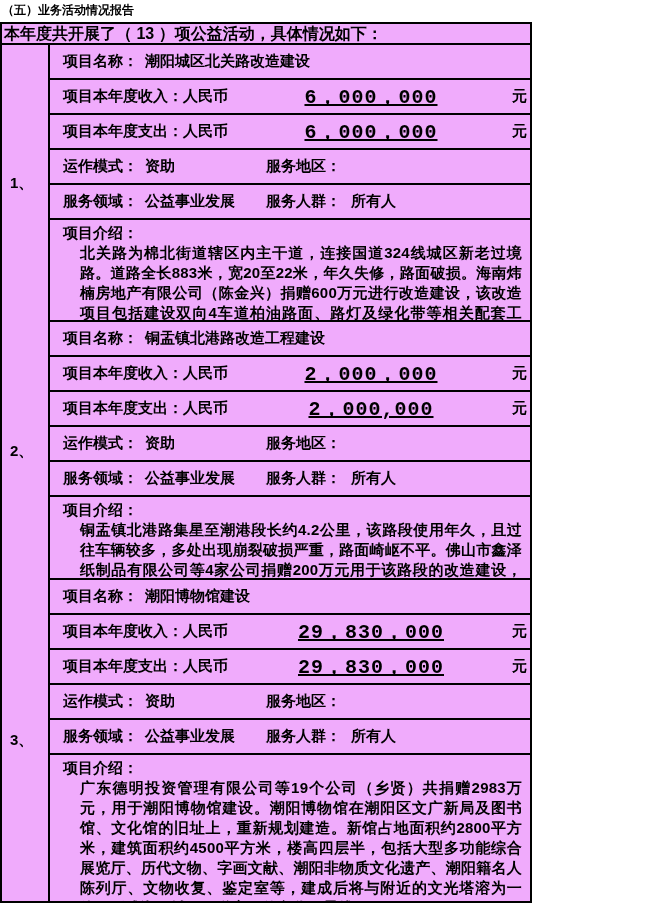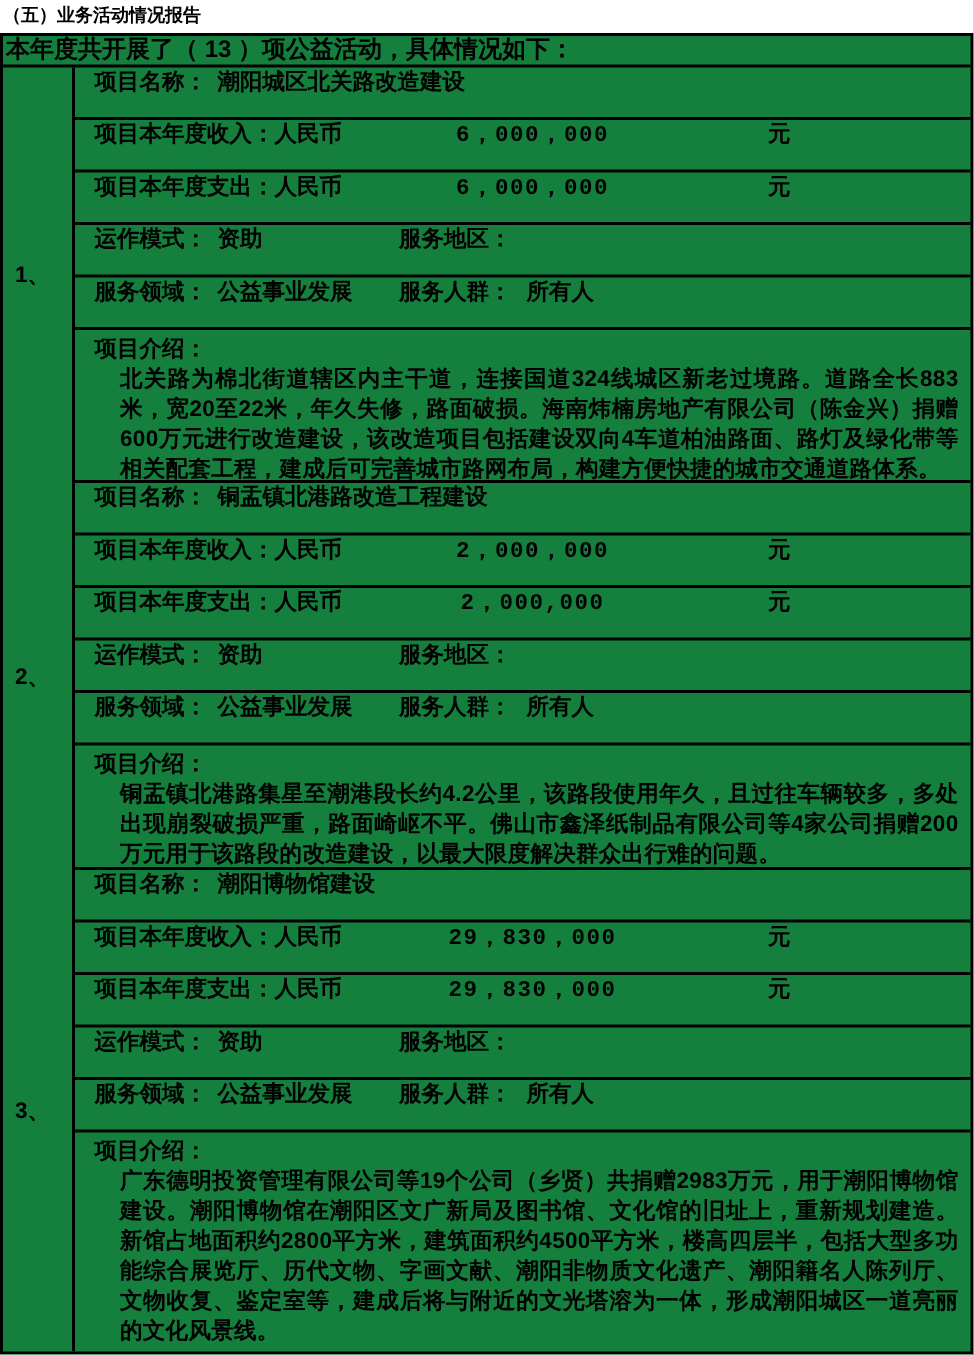--- a/index.html
+++ b/index.html
@@ -14,8 +14,8 @@
     white-space:nowrap;
   }
   .report-table{
-    width:649px;height:881px;border:2px solid #000;box-sizing:border-box;
-    display:flex;flex-direction:column;overflow:hidden;background:#15803d;
+    width:532px;height:881px;border:2px solid #000;box-sizing:border-box;
+    display:flex;flex-direction:column;overflow:hidden;background:#f0abfc;
   }
   .summary-row{
     height:23px;box-sizing:border-box;border-bottom:2px solid #000;

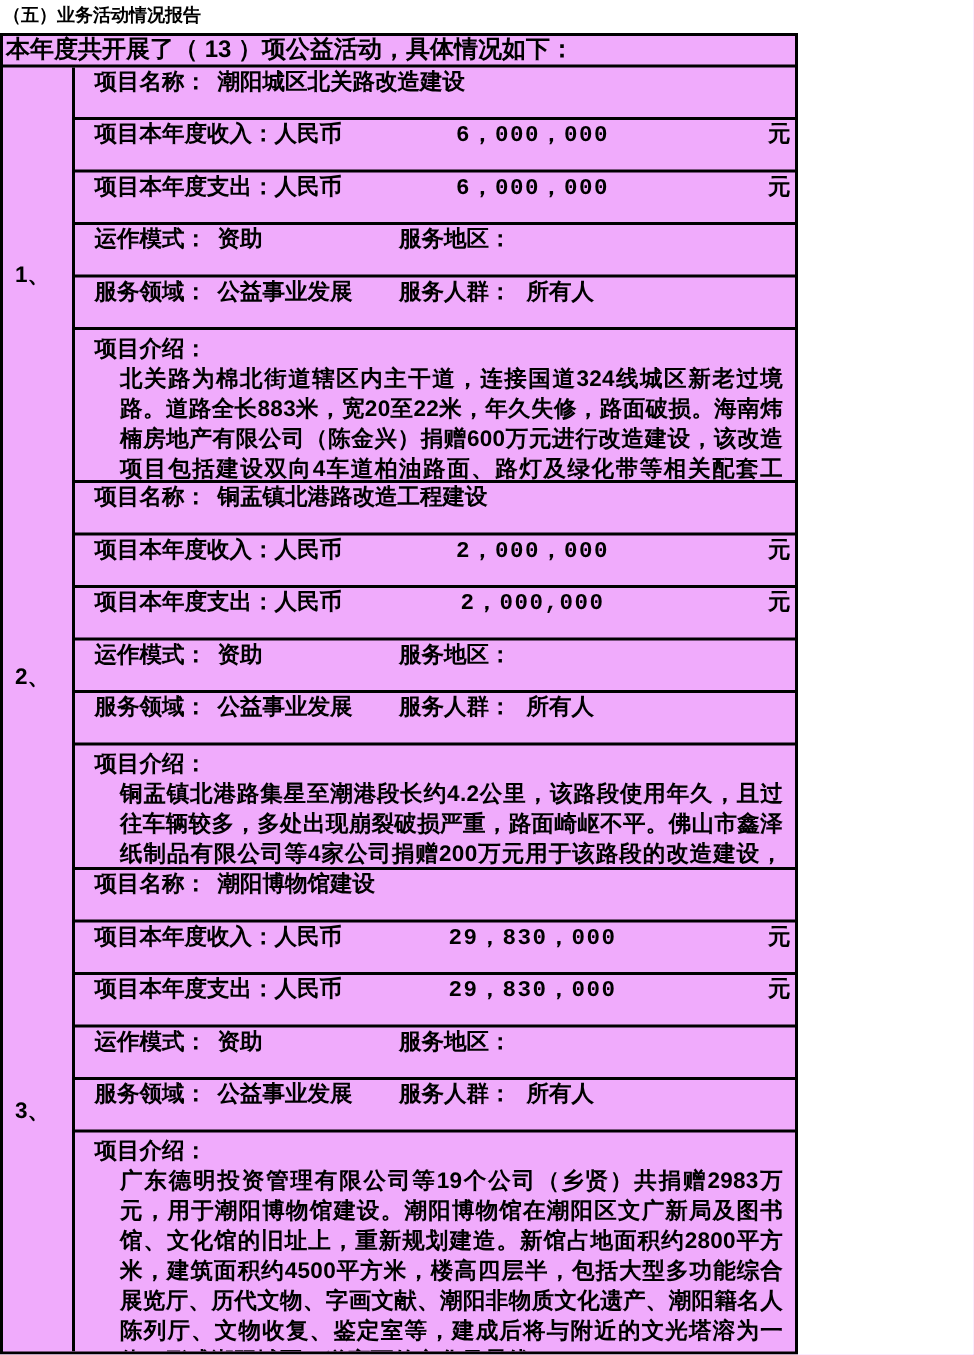--- a/index.html
+++ b/index.html
@@ -31,7 +31,7 @@
   .rows{flex:1;display:flex;flex-direction:column;min-width:0;}
   .row{
     height:35px;box-sizing:border-box;border-bottom:2px solid #000;
-    display:flex;align-items:flex-start;position:relative;
+    display:flex;align-items:center;position:relative;
     padding-left:13px;font-size:15px;white-space:nowrap;overflow:hidden;
   }
   .row .lbl{margin-right:7px;}

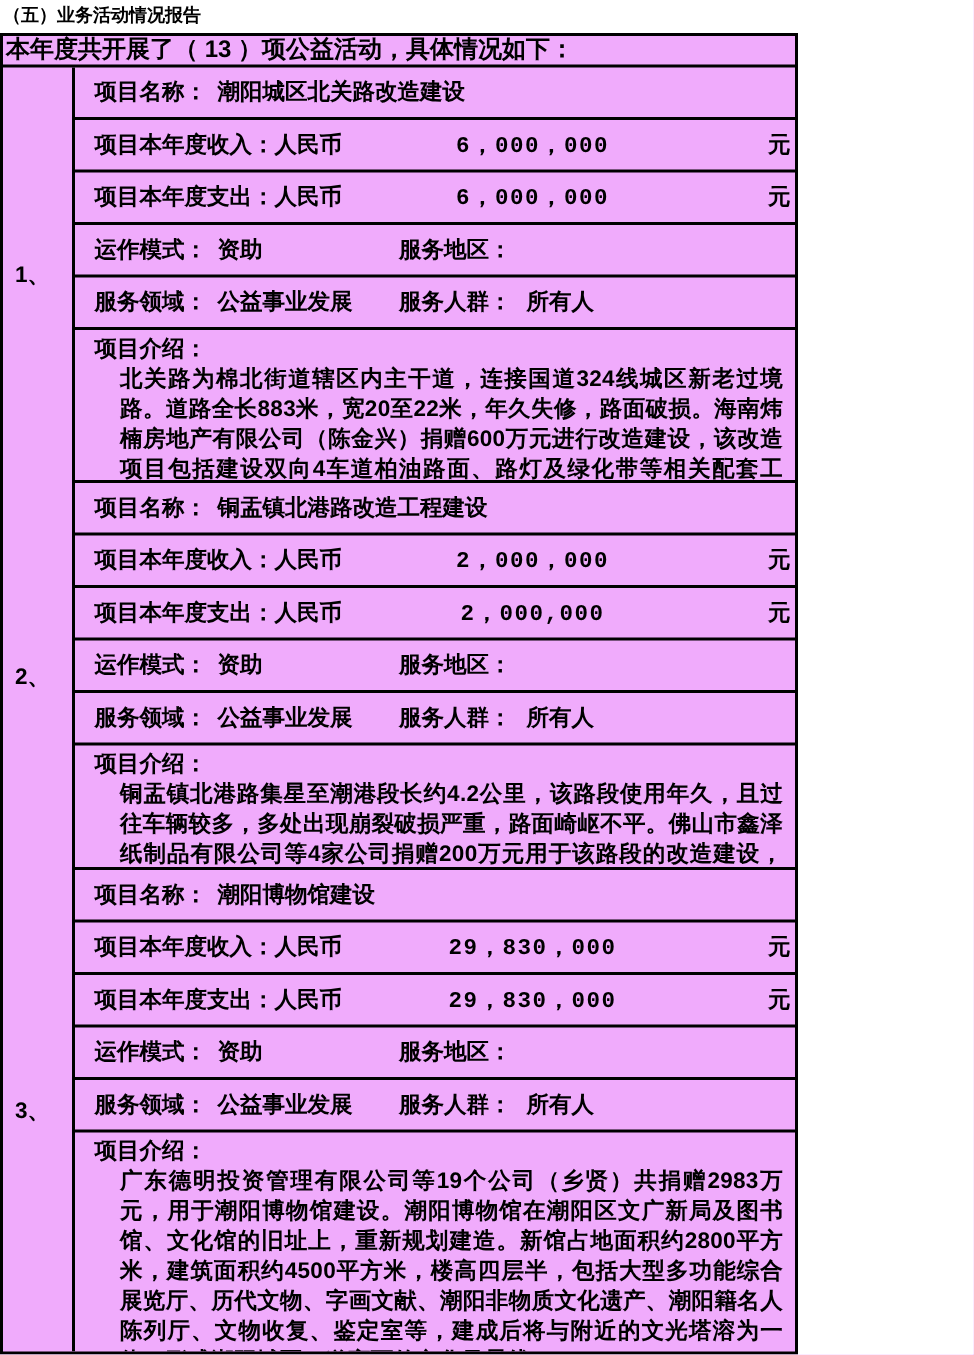--- a/index.html
+++ b/index.html
@@ -37,9 +37,9 @@
   .row .lbl{margin-right:7px;}
   .row .val{}
   .num-val{
-    position:absolute;left:200px;width:210px;text-align:center;
+    position:absolute;left:216px;width:210px;text-align:center;
     font-family:"Liberation Mono","DejaVu Sans Mono",monospace;
-    font-size:15px;letter-spacing:1px;
+    font-size:20px;letter-spacing:1px;text-decoration:underline;
   }
   .yuan{position:absolute;left:462px;}
   .half2{position:absolute;left:216px;display:flex;align-items:center;}

